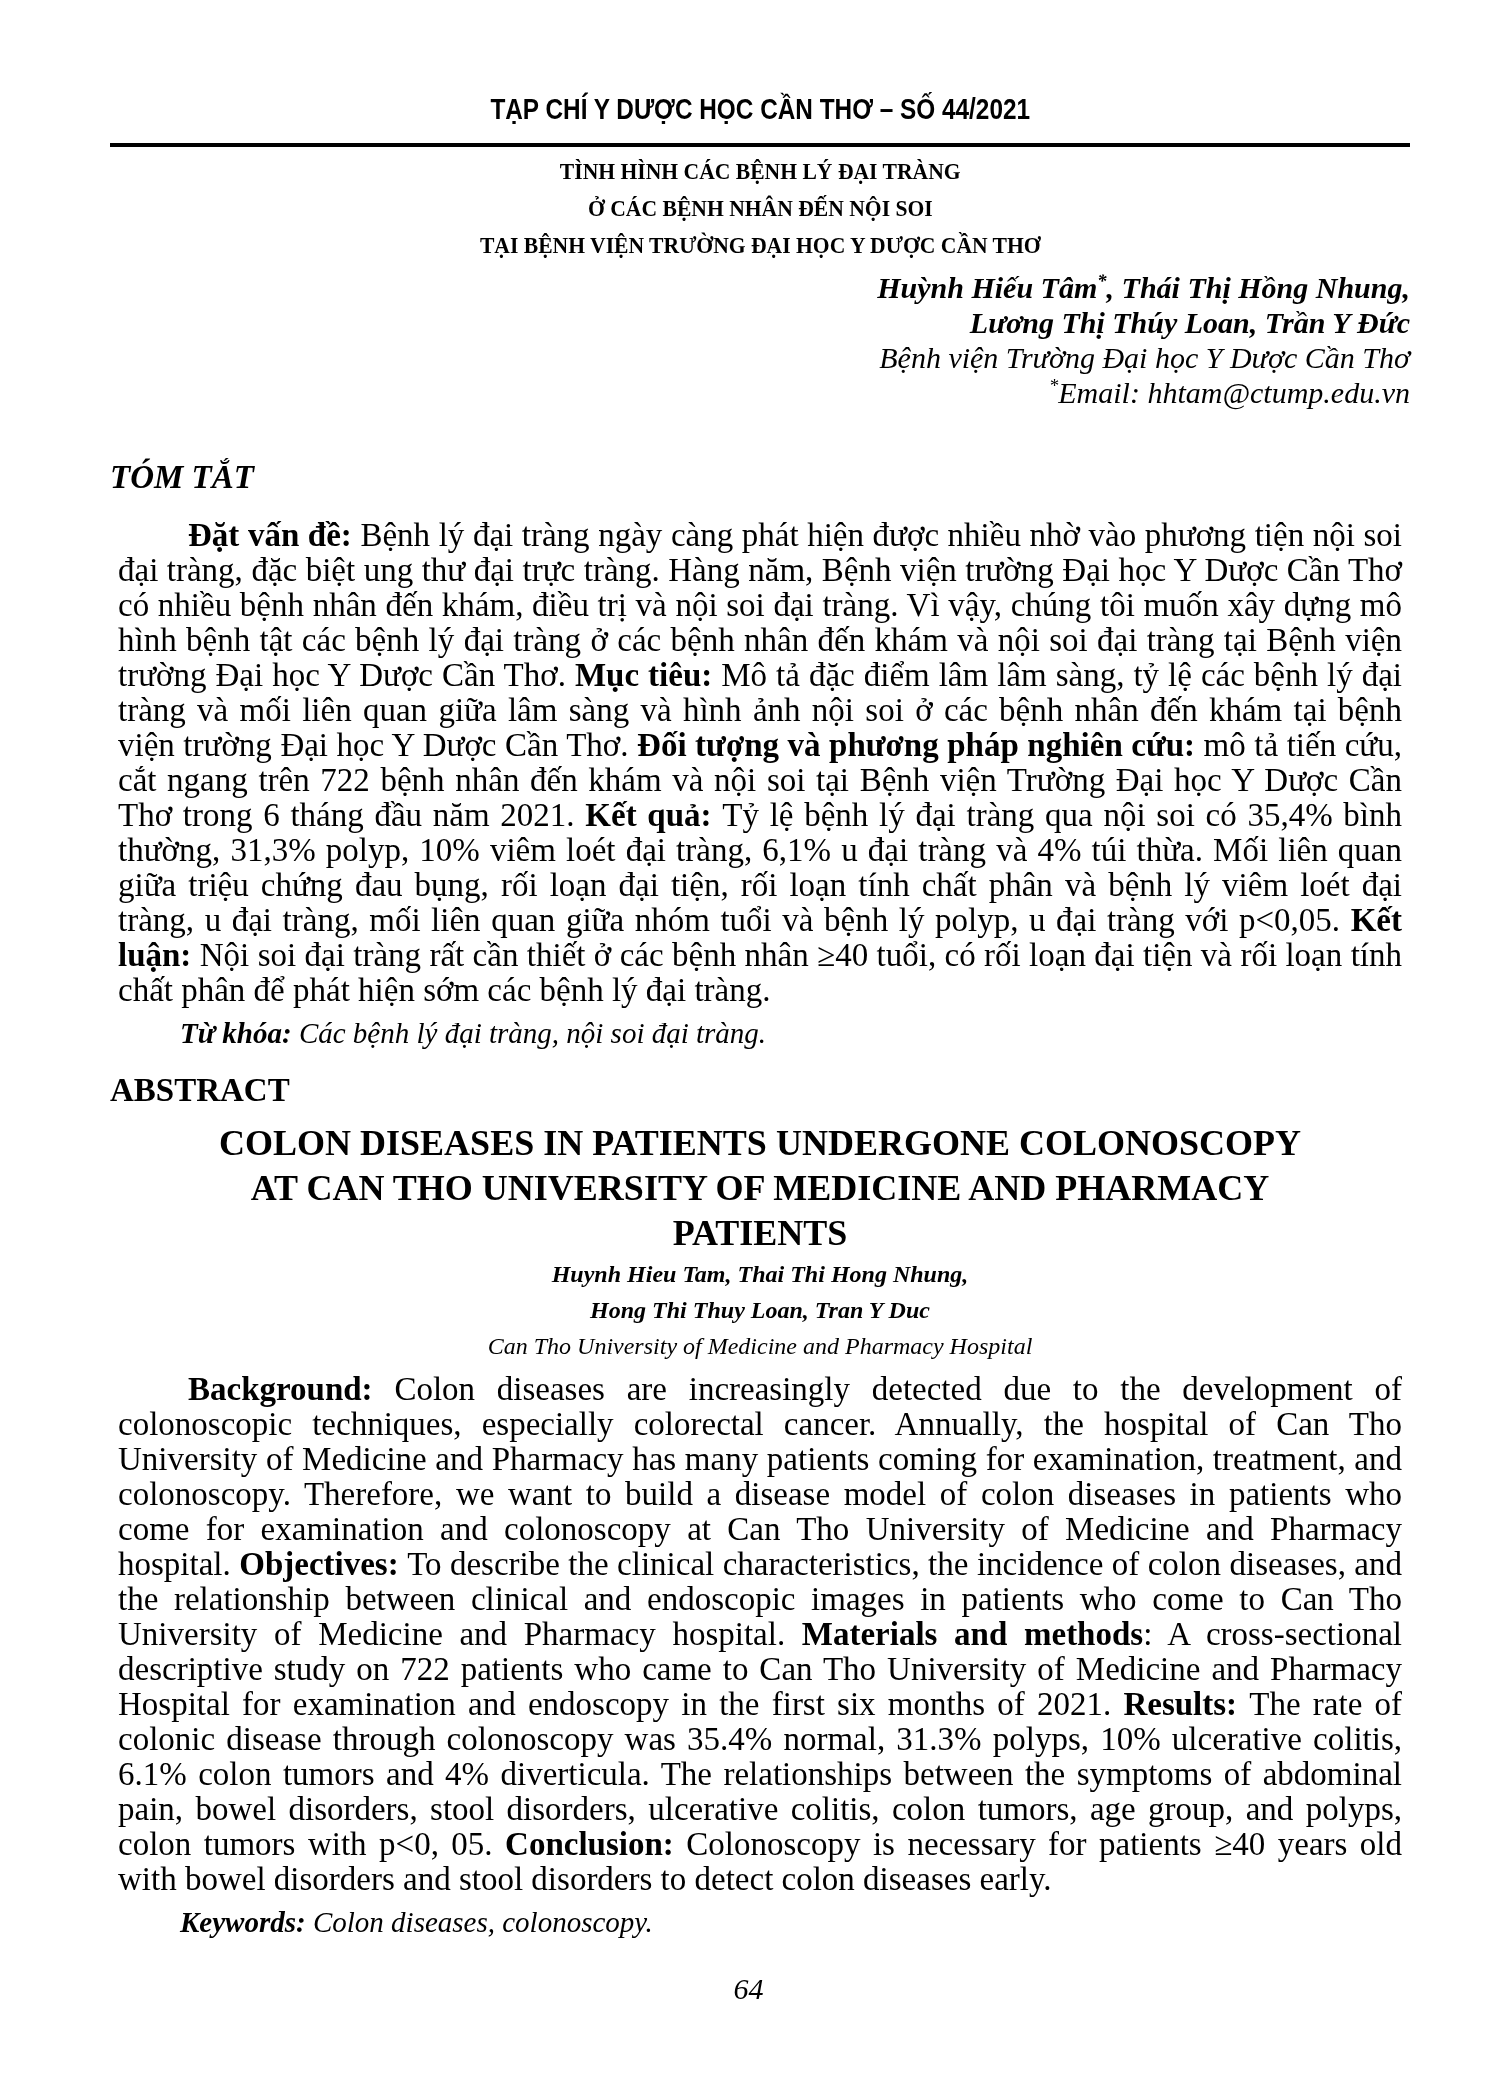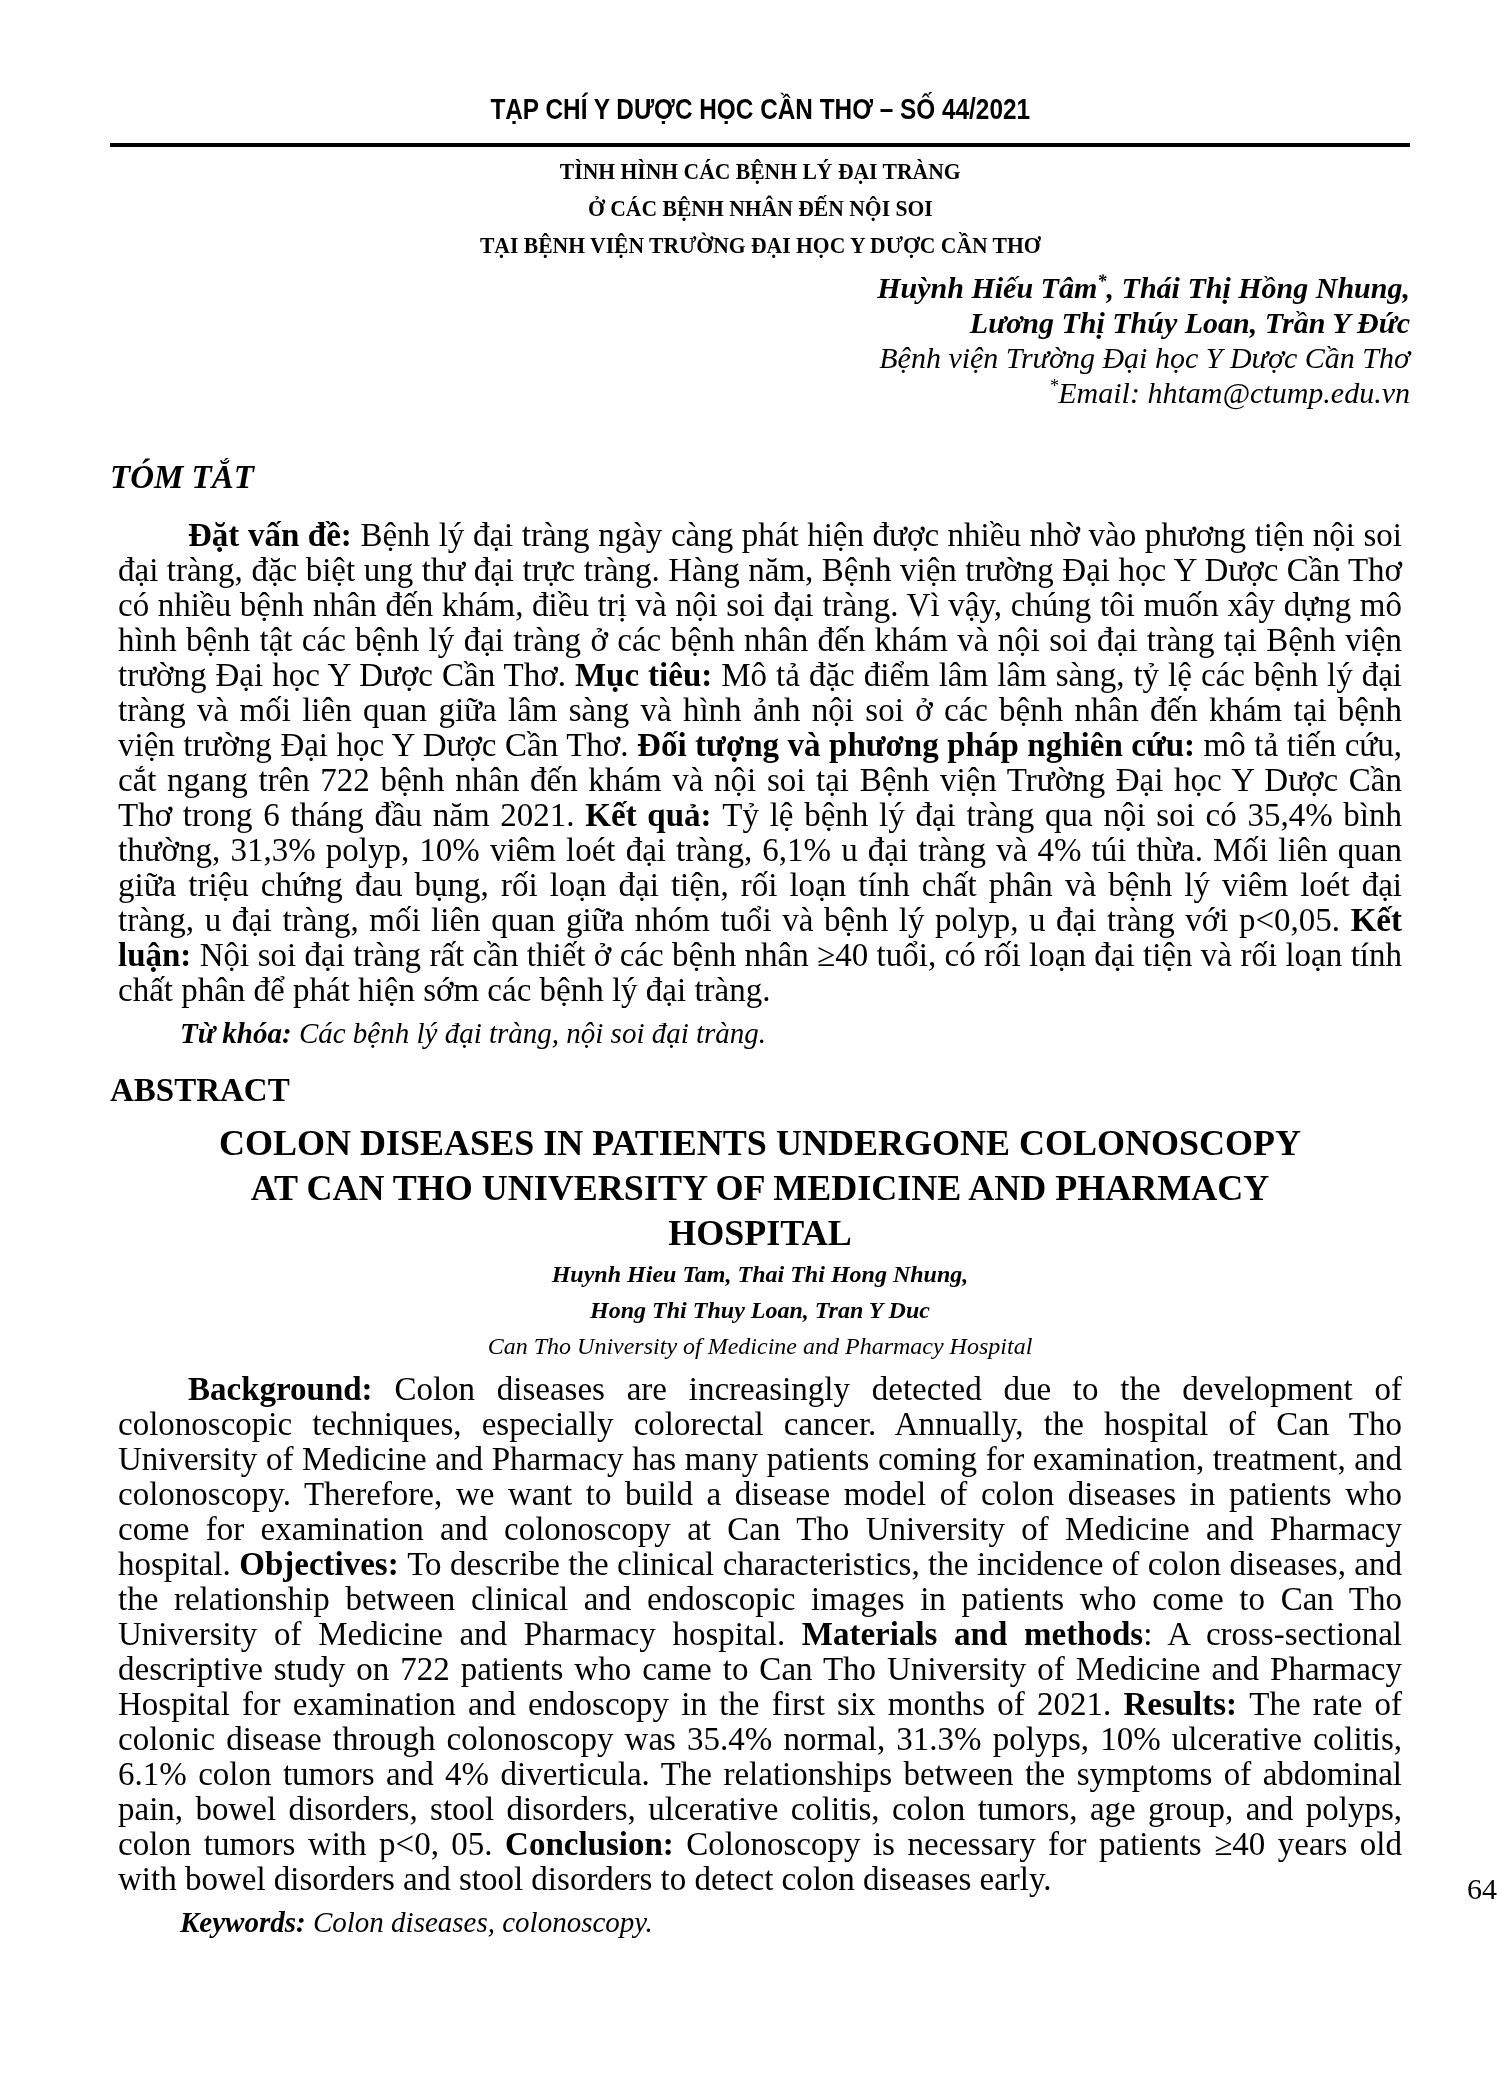--- a/index.html
+++ b/index.html
@@ -94,7 +94,7 @@
   <div class="en-title">
     <span class="tl">COLON DISEASES IN PATIENTS UNDERGONE COLONOSCOPY</span>
     <span class="tl">AT CAN THO UNIVERSITY OF MEDICINE AND PHARMACY</span>
-    <span class="tl">HOSPITAL</span>
+    <span class="tl">PATIENTS</span>
   </div>
 
   <div class="en-authors">

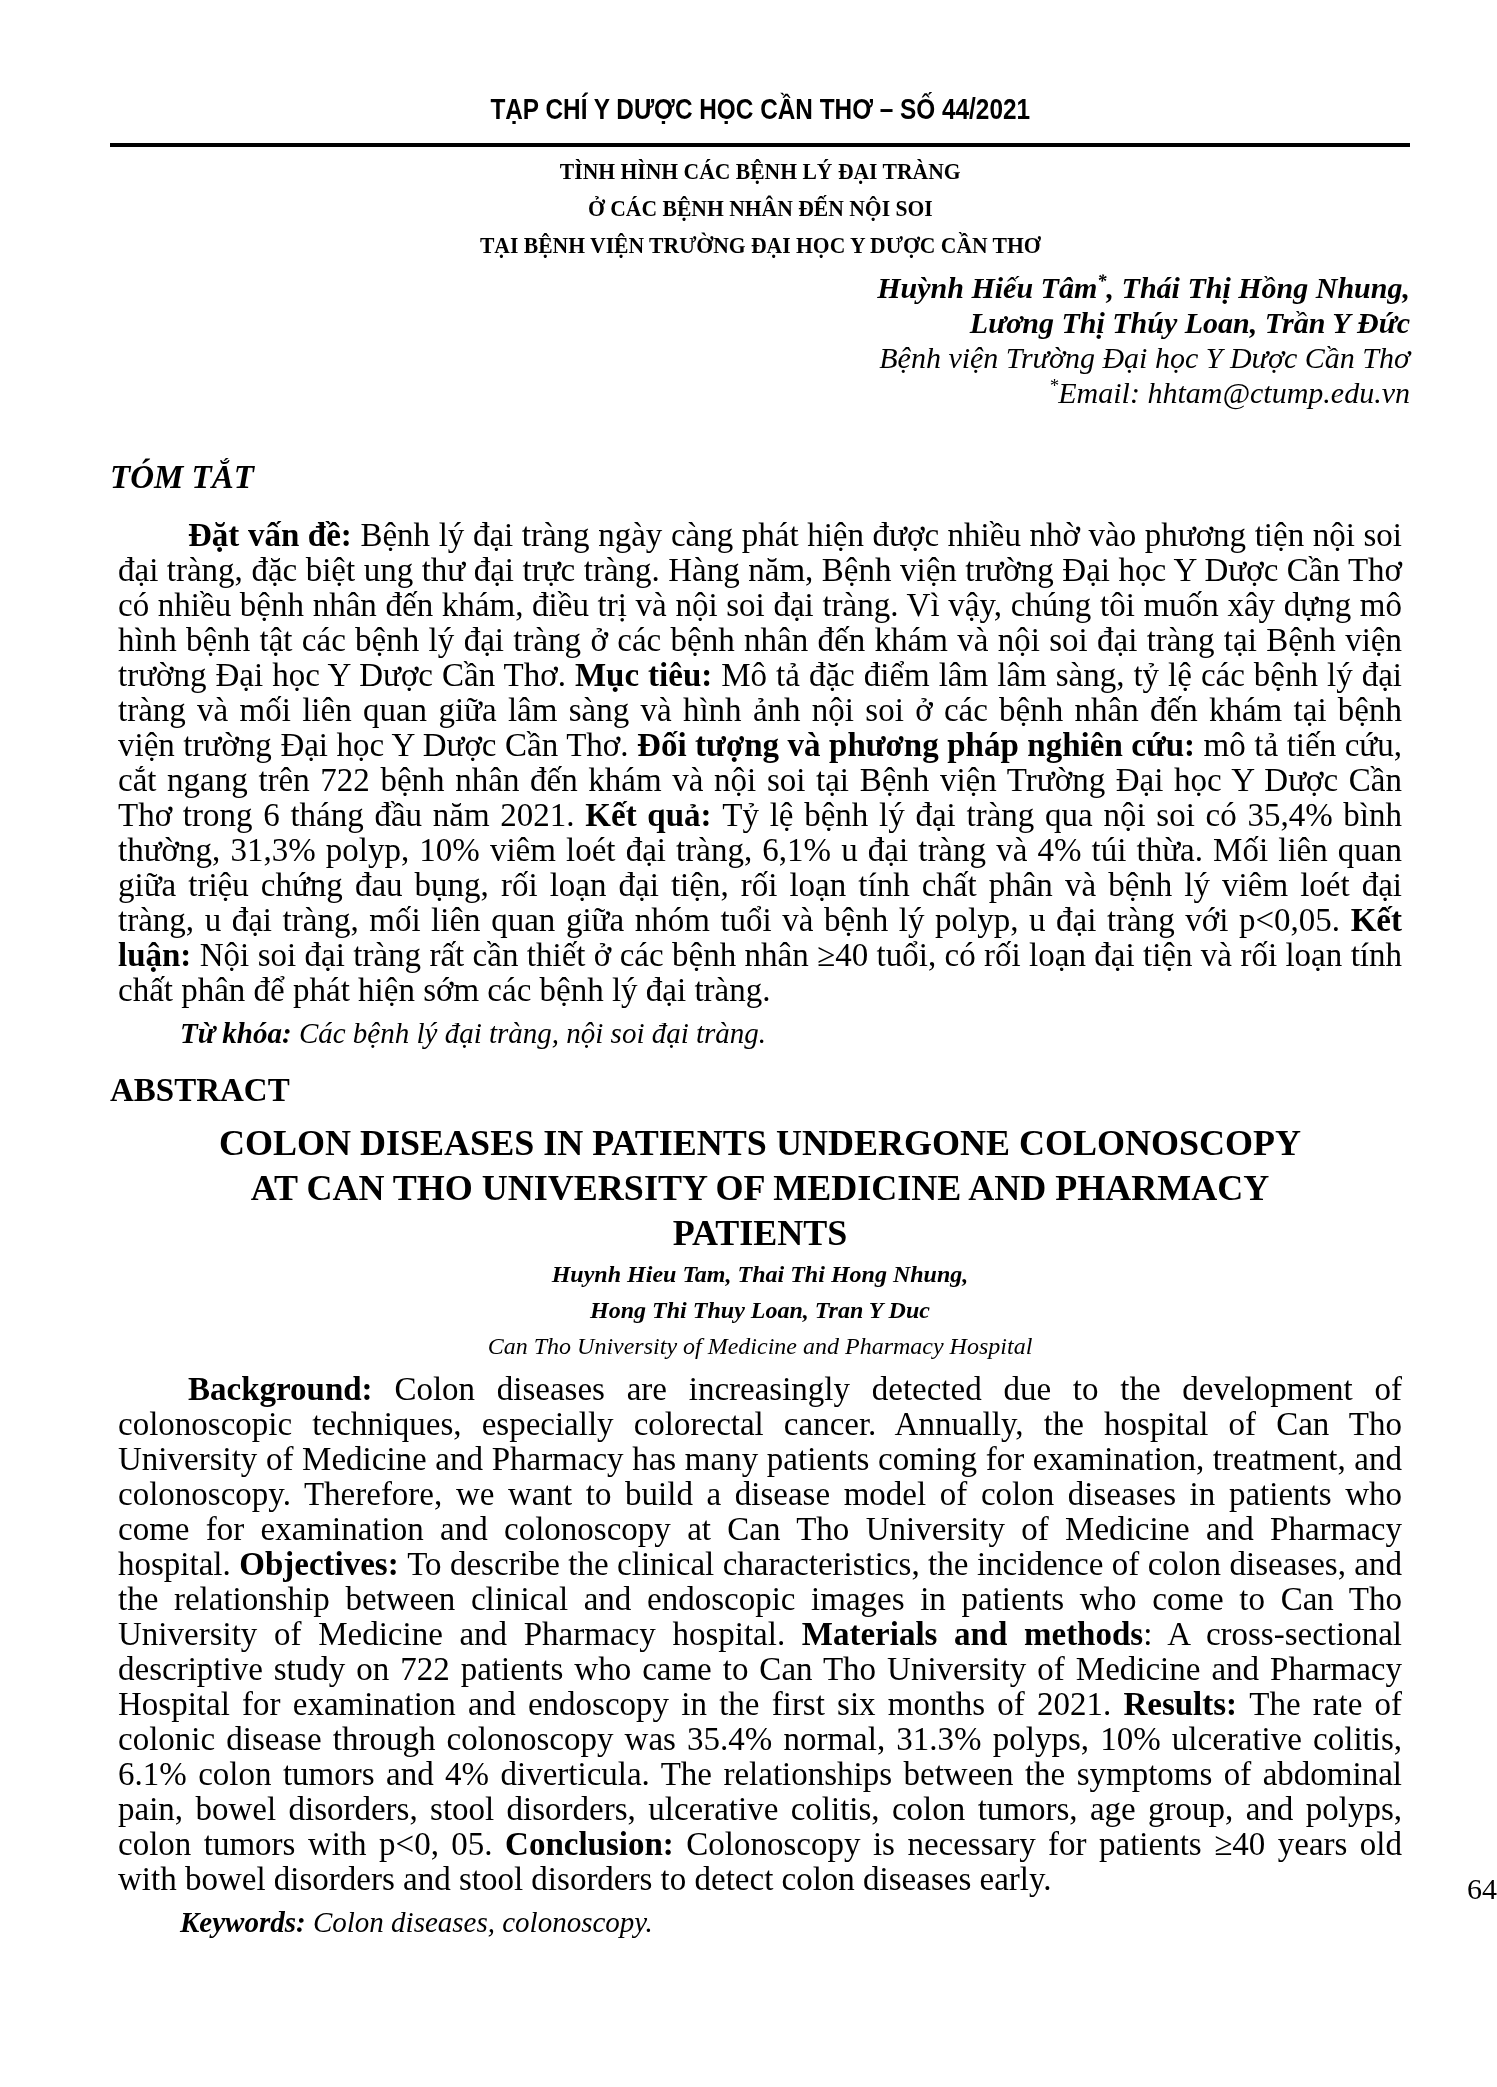--- a/index.html
+++ b/index.html
@@ -56,9 +56,10 @@
   .page-number {
     position: absolute;
     left: 0; right: 0;
-    top: 1872px;
-    text-align: right;
+    top: 1972px;
+    text-align: center;
     font-size: 30px;
+    font-style: italic;
   }
 </style>
 </head>

